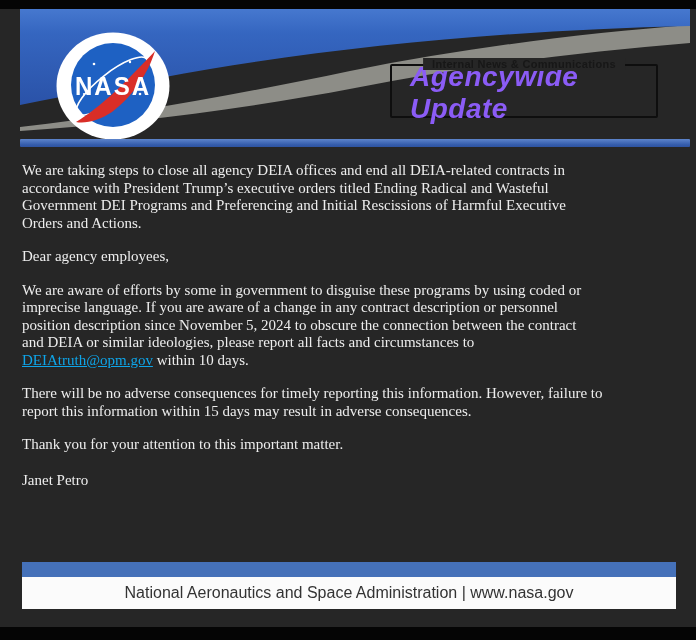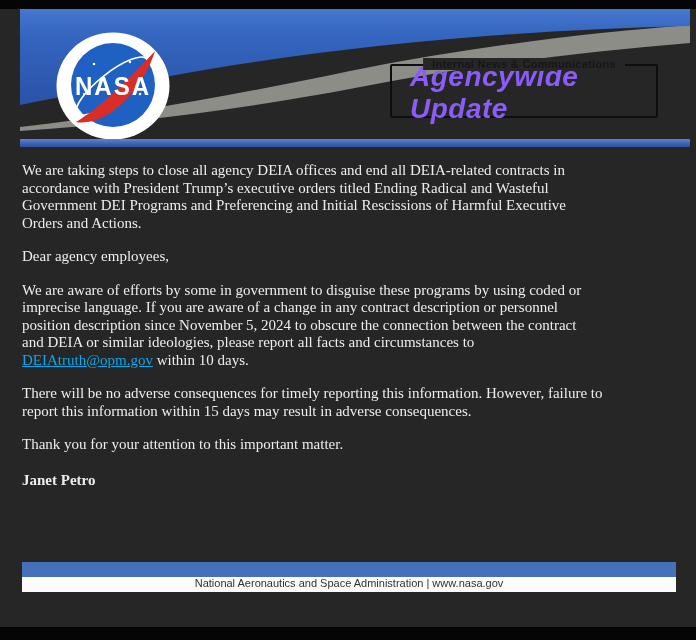--- a/index.html
+++ b/index.html
@@ -45,7 +45,7 @@
     margin:0 0 16px 0;font-size:15px;line-height:17.5px;white-space:pre-line;
   }
   .email-body a{color:#0ea5e9;text-decoration:underline;cursor:pointer;}
-  .signature{font-size:15px;font-weight:bold;margin-top:18px;}
+  .signature{font-size:15px;font-weight:normal;margin-top:18px;}
 
   
   .footer-bar{position:absolute;left:22px;top:562px;width:654px;height:15px;background:#4571b9;}

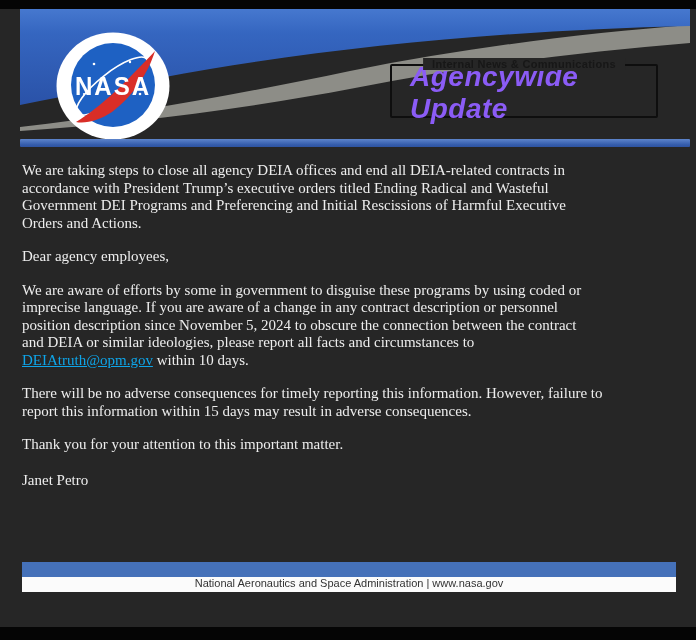--- a/index.html
+++ b/index.html
@@ -50,9 +50,9 @@
   
   .footer-bar{position:absolute;left:22px;top:562px;width:654px;height:15px;background:#4571b9;}
   .footer-white{
-    position:absolute;left:22px;top:577px;width:654px;height:15px;background:#fbfbfb;
-    display:flex;align-items:flex-start;justify-content:center;
-    font-family:"Liberation Sans",sans-serif;font-size:11px;color:#333;
+    position:absolute;left:22px;top:577px;width:654px;height:32px;background:#fbfbfb;
+    display:flex;align-items:center;justify-content:center;
+    font-family:"Liberation Sans",sans-serif;font-size:16px;color:#333;
   }
 </style>
 </head>

